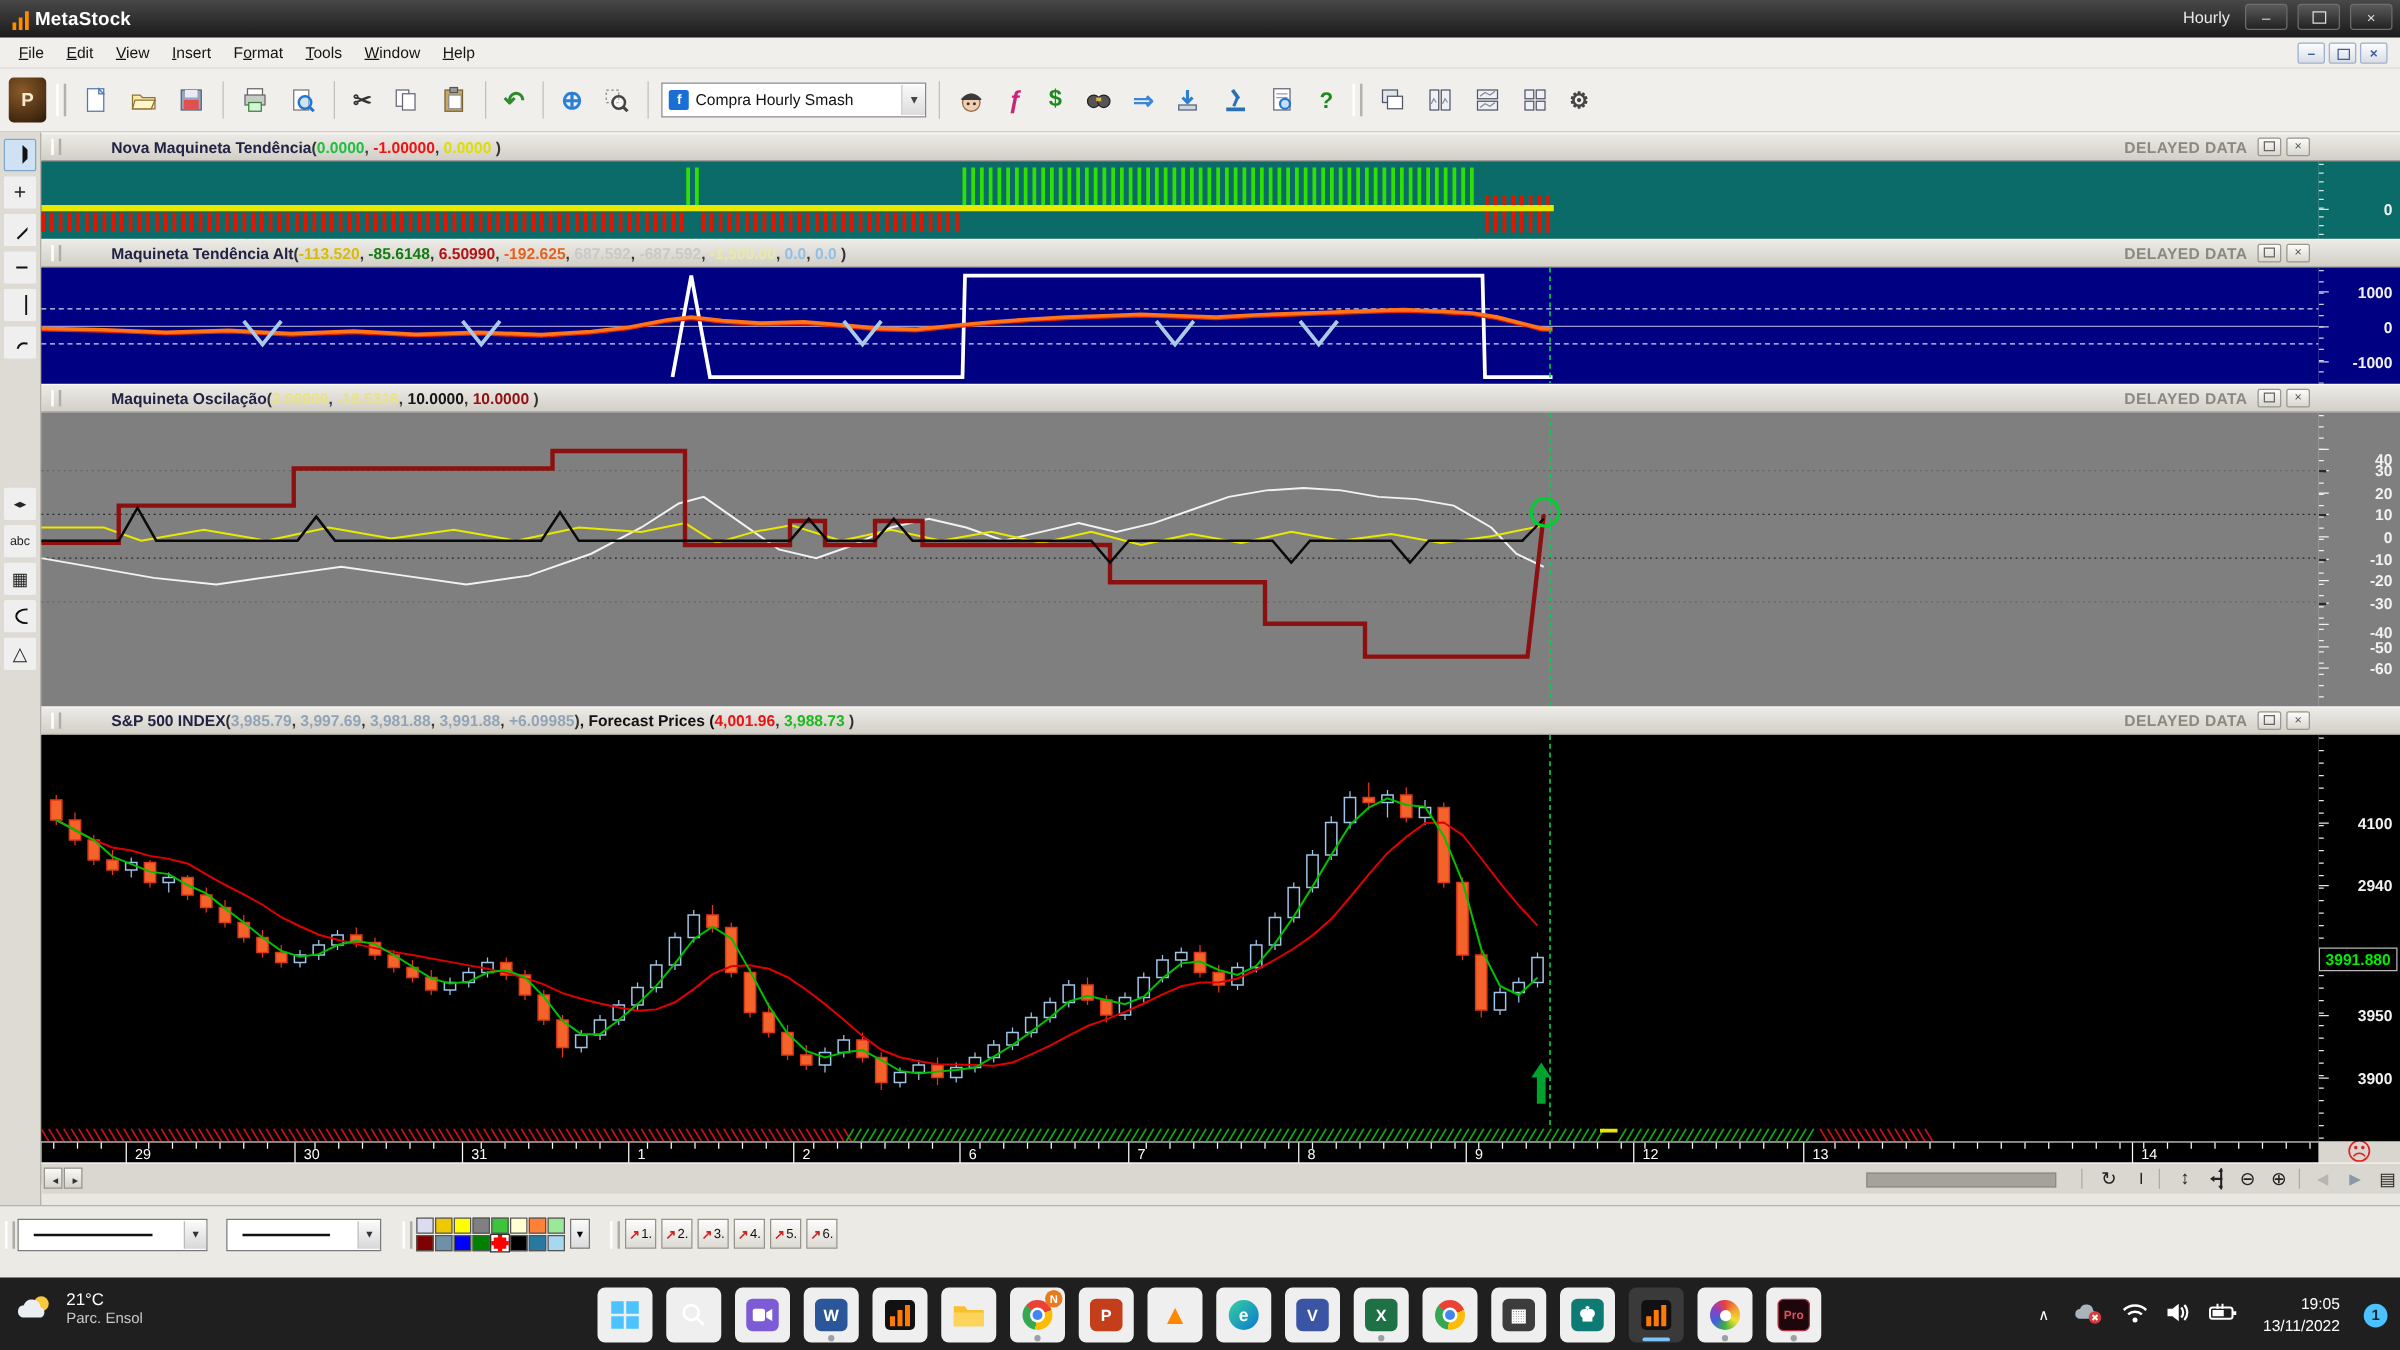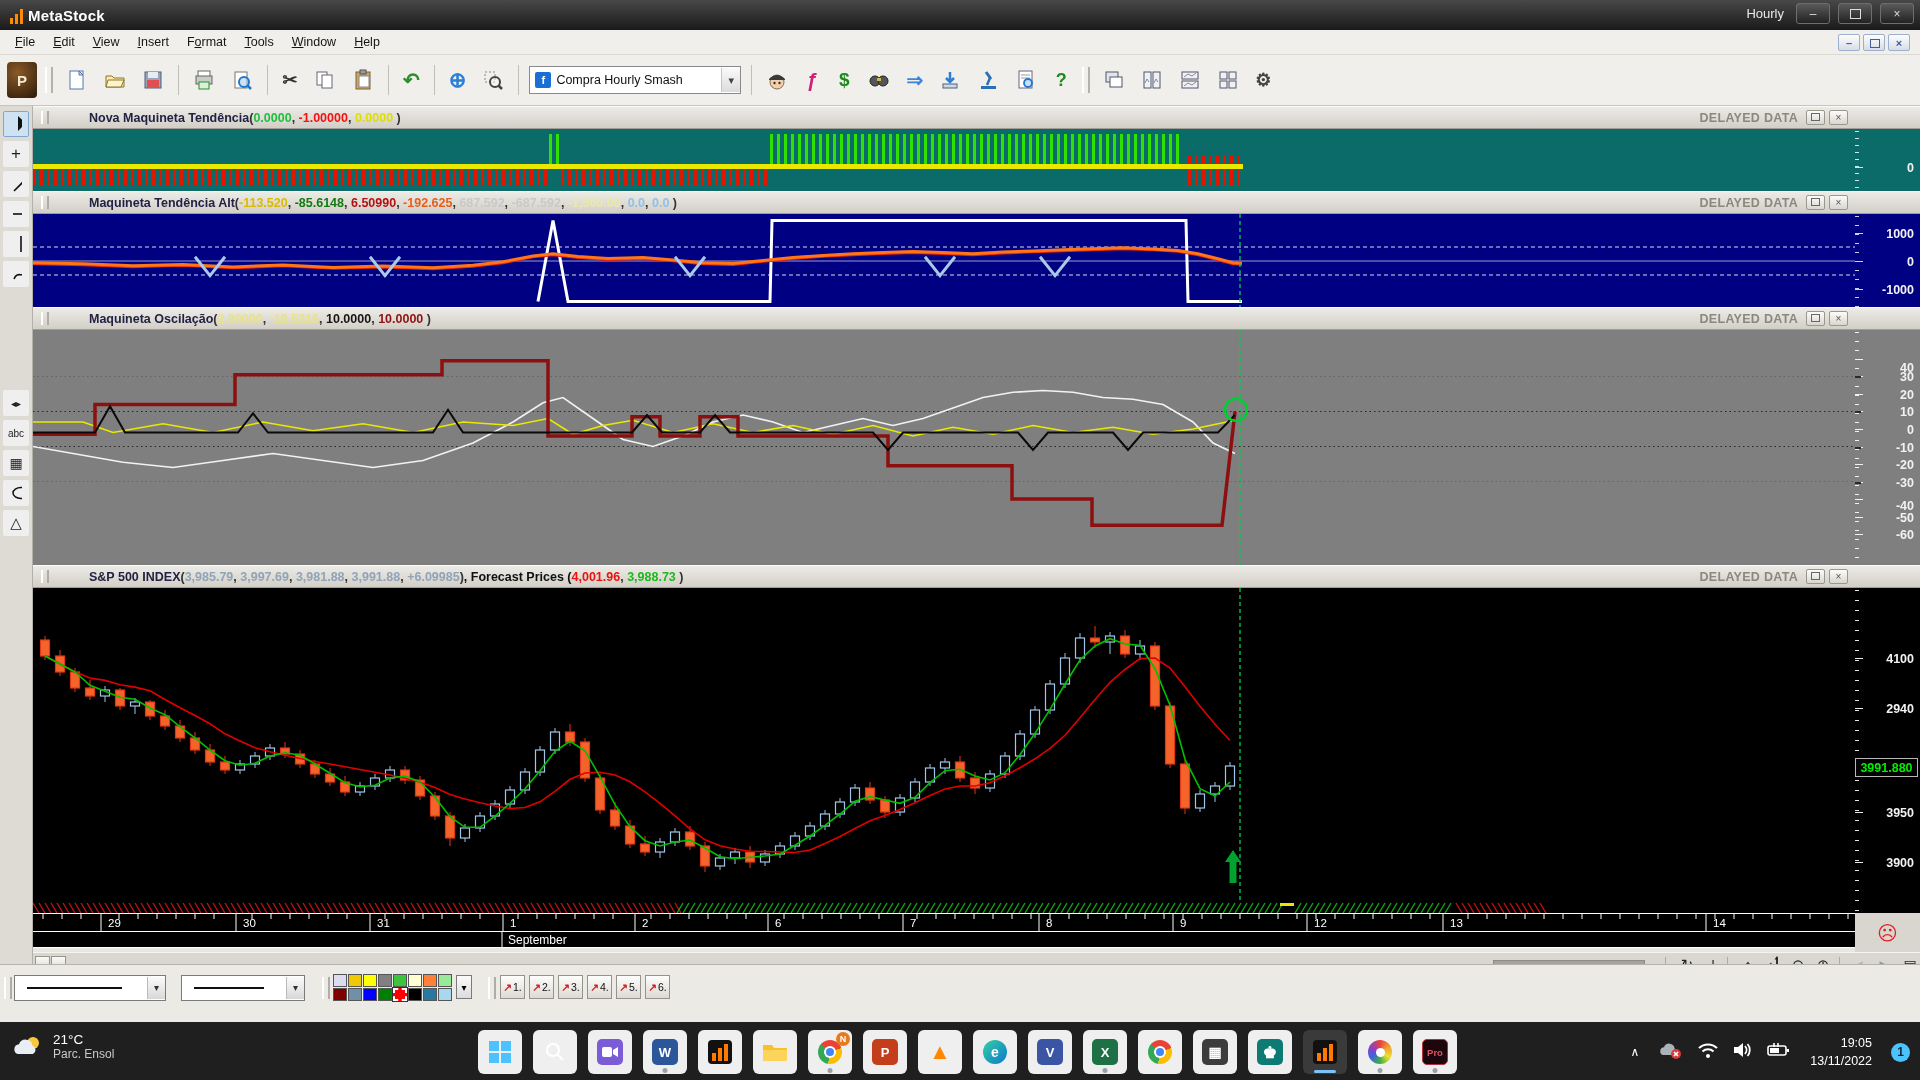--- a/index.html
+++ b/index.html
@@ -60,7 +60,7 @@
   .tickm{position:absolute;left:0;height:1px;}
   .ptag{position:absolute;left:0;right:2px;height:17px;background:#000;border:1px solid #b8b8b8;color:#00ee00;font-size:12.5px;display:flex;align-items:center;justify-content:center;}
 
-  .dateaxis{height:39px;display:flex;}
+  .dateaxis{height:17px;display:flex;}
   .corner{width:65px;background:#d9d6cf;display:flex;align-items:center;justify-content:center;font-size:20px;color:#e02020;}
 
   .scrollrow{height:24px;background:#dad7d0;border-top:1px solid #f5f4f1;position:relative;}

